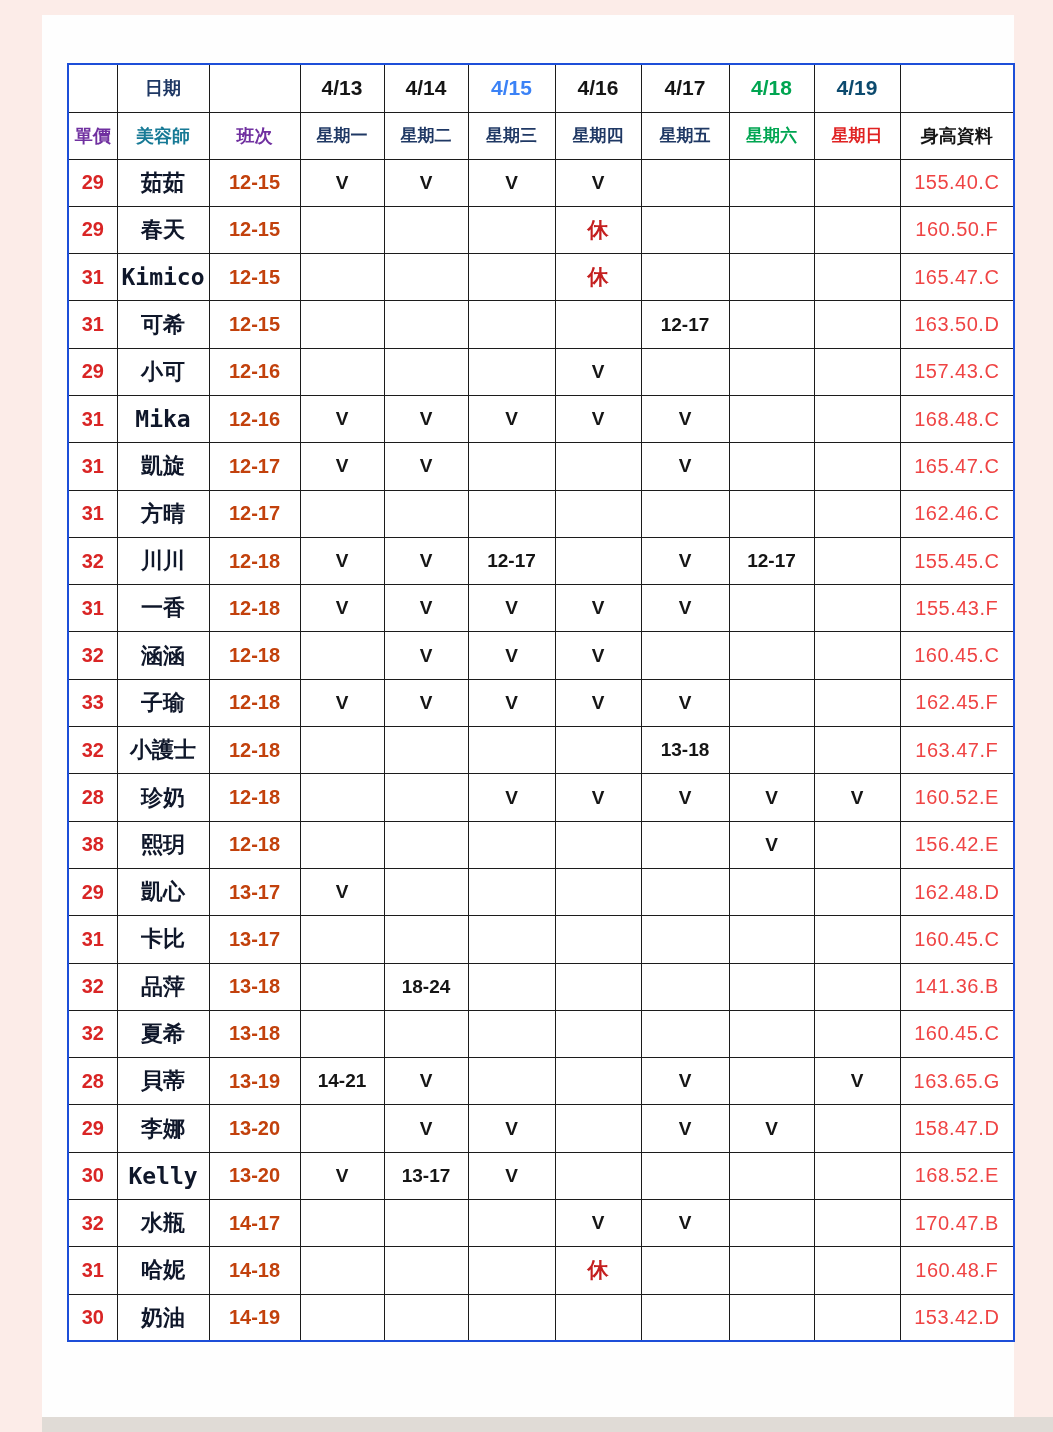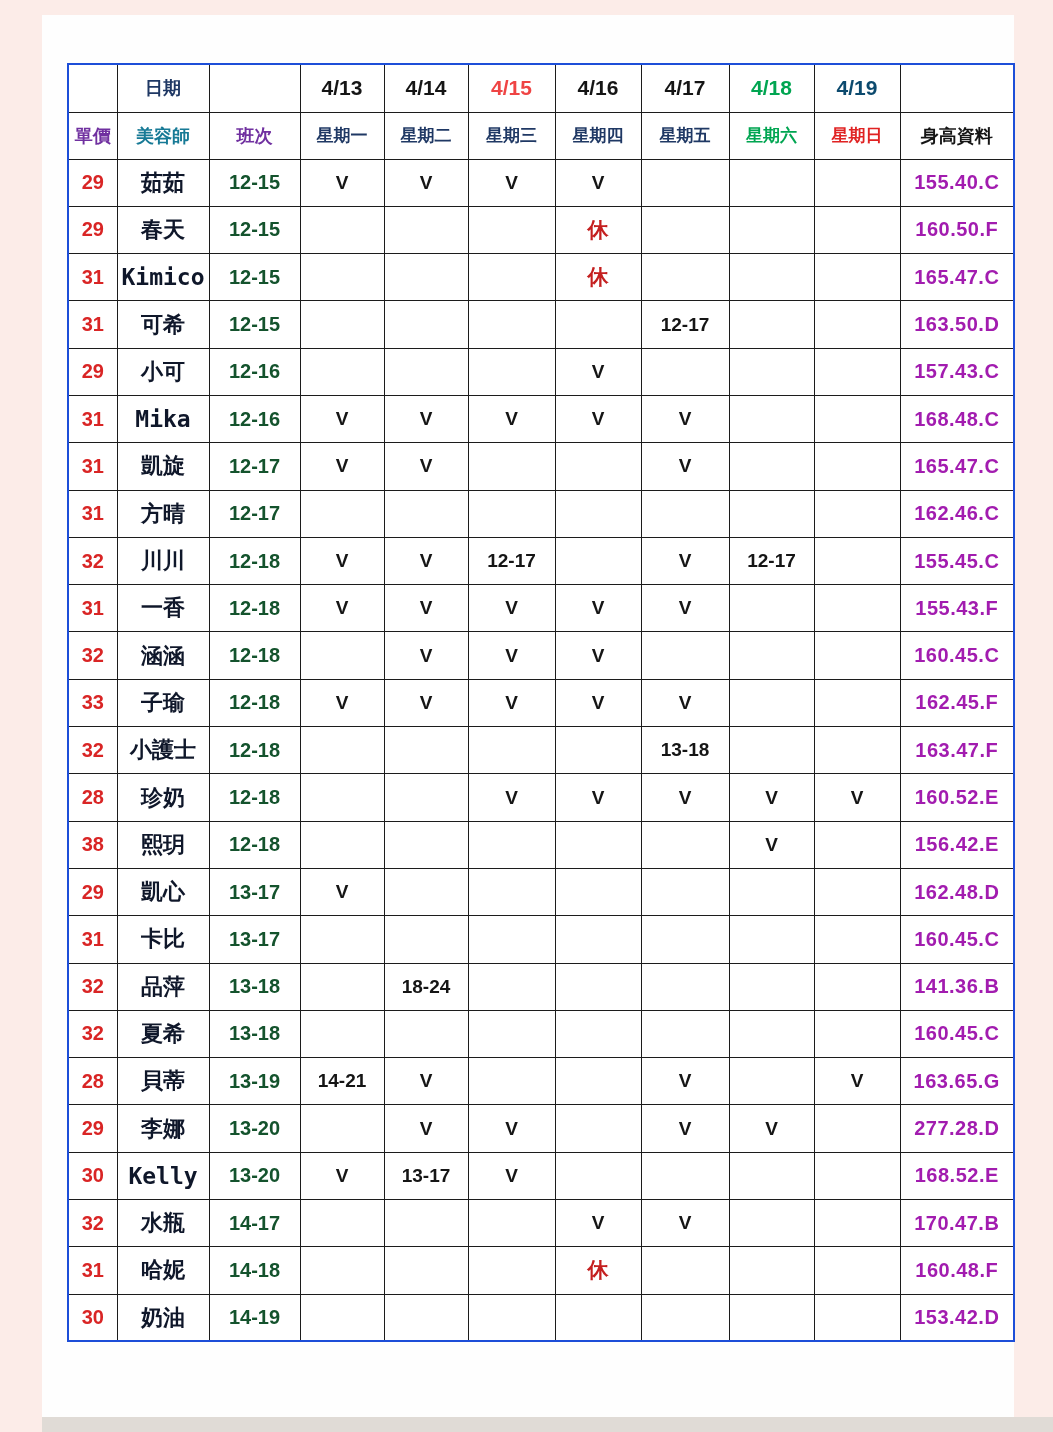--- a/index.html
+++ b/index.html
@@ -98,7 +98,7 @@
         <th></th>
         <th class="date-cell" style="color: rgb(21, 21, 21);">4/13</th>
         <th class="date-cell" style="color: rgb(21, 21, 21);">4/14</th>
-        <th class="date-cell" style="color: #ef4444;">4/15</th>
+        <th class="date-cell" style="color: #3b82f6;">4/15</th>
         <th class="date-cell" style="color: rgb(21, 21, 21);">4/16</th>
         <th class="date-cell" style="color: rgb(21, 21, 21);">4/17</th>
         <th class="date-cell" style="color: rgb(0, 165, 81);">4/18</th>

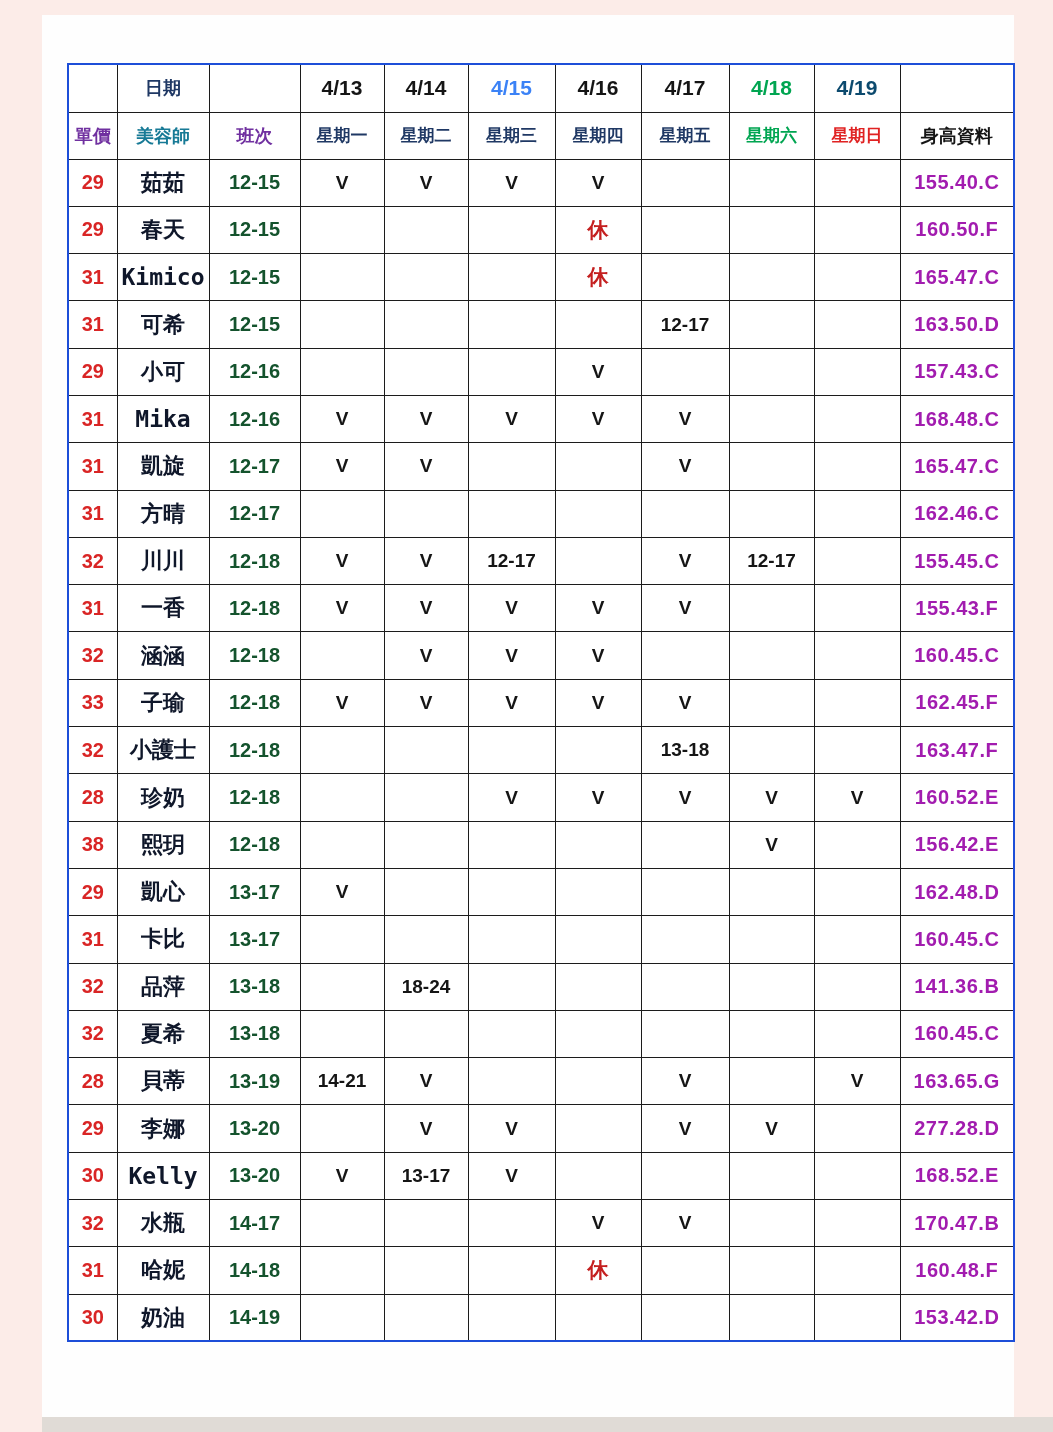--- a/index.html
+++ b/index.html
@@ -65,7 +65,7 @@
   td.price  { font-size: 20px; font-weight: bold; color: #d92525; }
   td.name   { font-size: 22px; font-weight: bold; color: #0f172a; }
   td.name.latin { font-family: "DejaVu Sans Mono", monospace; font-size: 23px; }
-  td.shift  { font-size: 20px; font-weight: bold; color: #14532d; margin-top: 37px; }
+  td.shift  { font-size: 20px; font-weight: bold; color: #c2410c; margin-top: 37px; }
   td.day    { font-size: 19px; font-weight: bold; color: #151515; }
   td.day.rest { font-size: 21px; color: #c41f1f; }
   td.height { font-size: 20px; font-weight: bold; color: #a21caf; letter-spacing: 0.5px; }

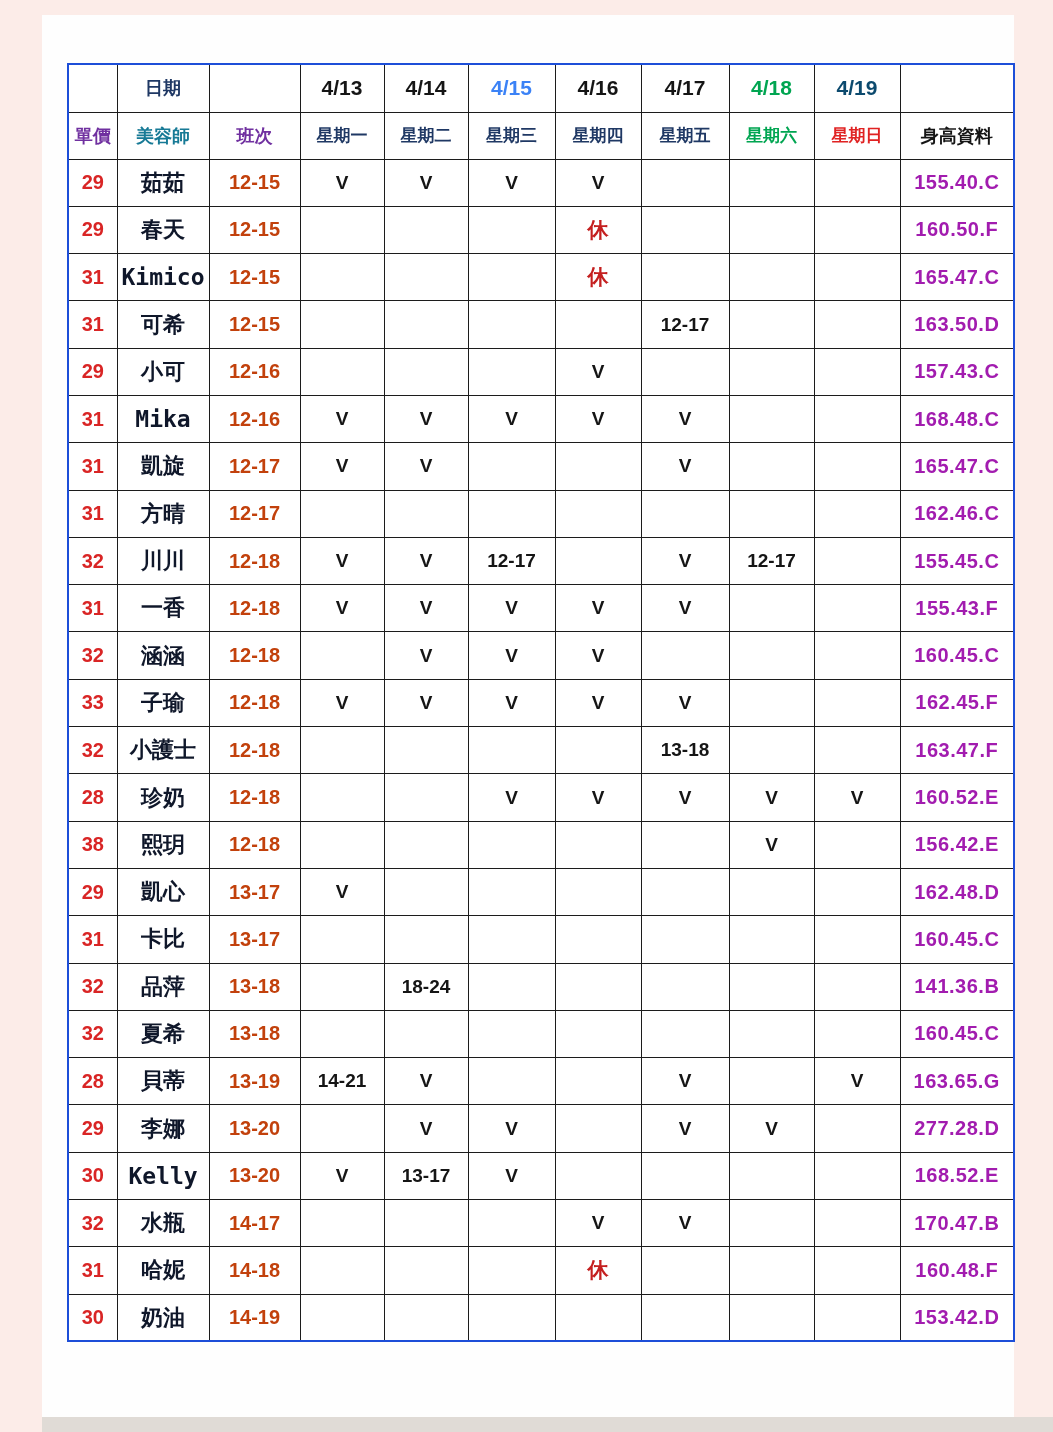--- a/index.html
+++ b/index.html
@@ -68,7 +68,7 @@
   td.shift  { font-size: 20px; font-weight: bold; color: #c2410c; margin-top: 37px; }
   td.day    { font-size: 19px; font-weight: bold; color: #151515; }
   td.day.rest { font-size: 21px; color: #c41f1f; }
-  td.height { font-size: 20px; font-weight: bold; color: #a21caf; letter-spacing: 0.5px; }
+  td.height { font-size: 20px; font-weight: normal; color: #ef4444; letter-spacing: 0.5px; }
 </style>
 </head>
 <body>

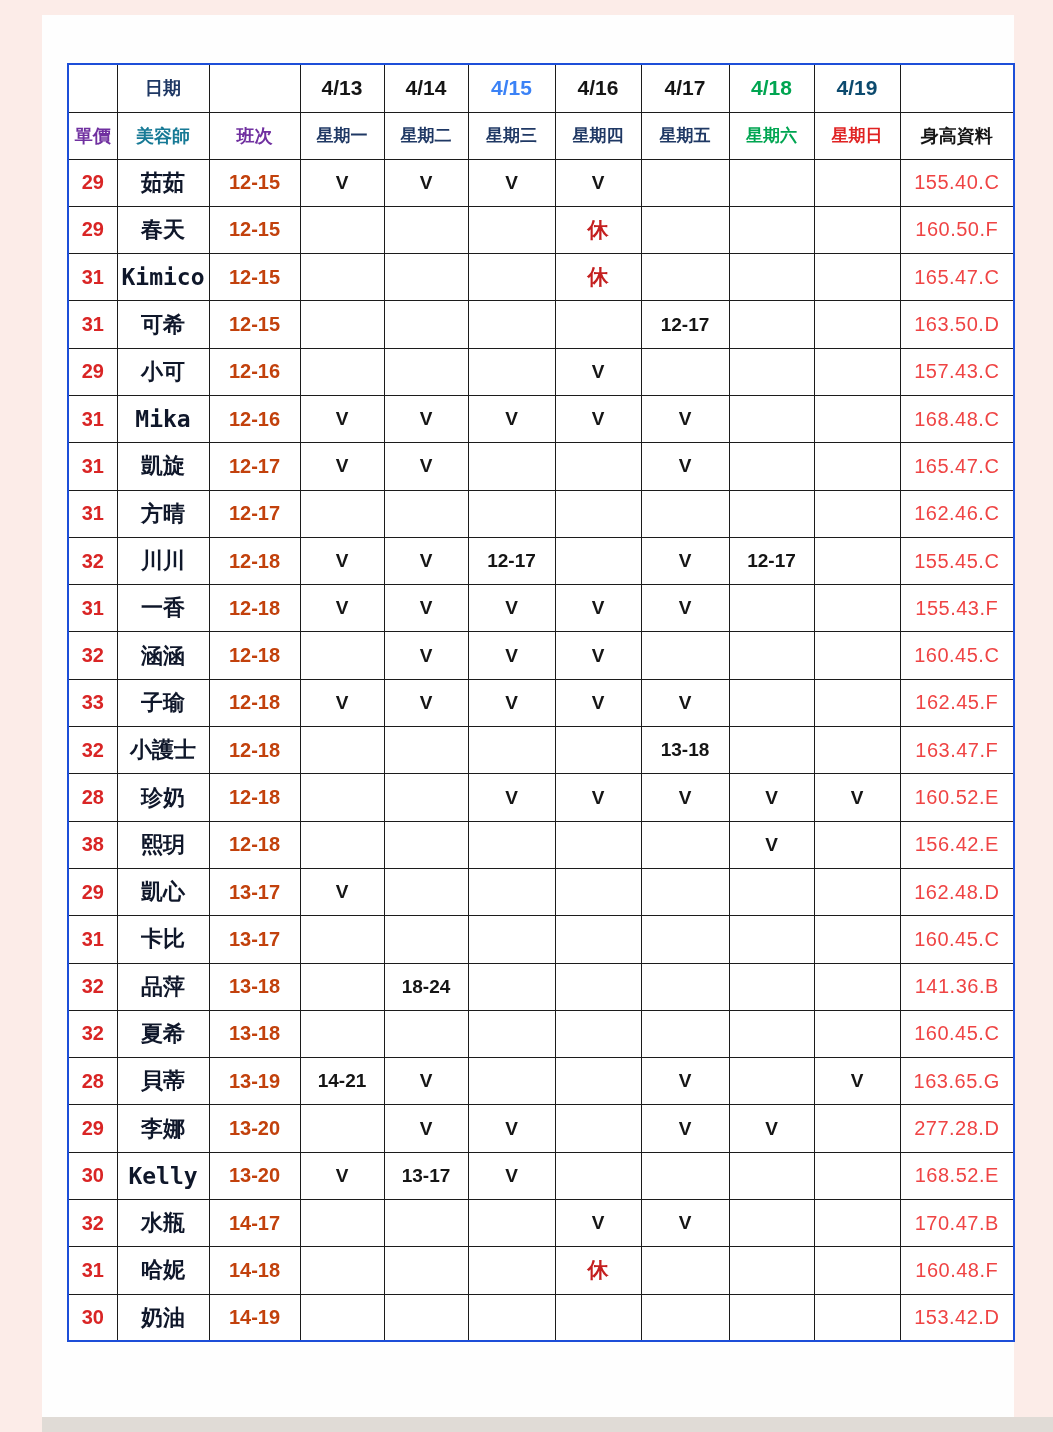--- a/index.html
+++ b/index.html
@@ -391,7 +391,7 @@
       <td class="day">V</td>
       <td class="day">V</td>
       <td class="day"></td>
-      <td class="height">277.28.D</td>
+      <td class="height">158.47.D</td>
     </tr>
         <tr>
       <td class="price">30</td>

